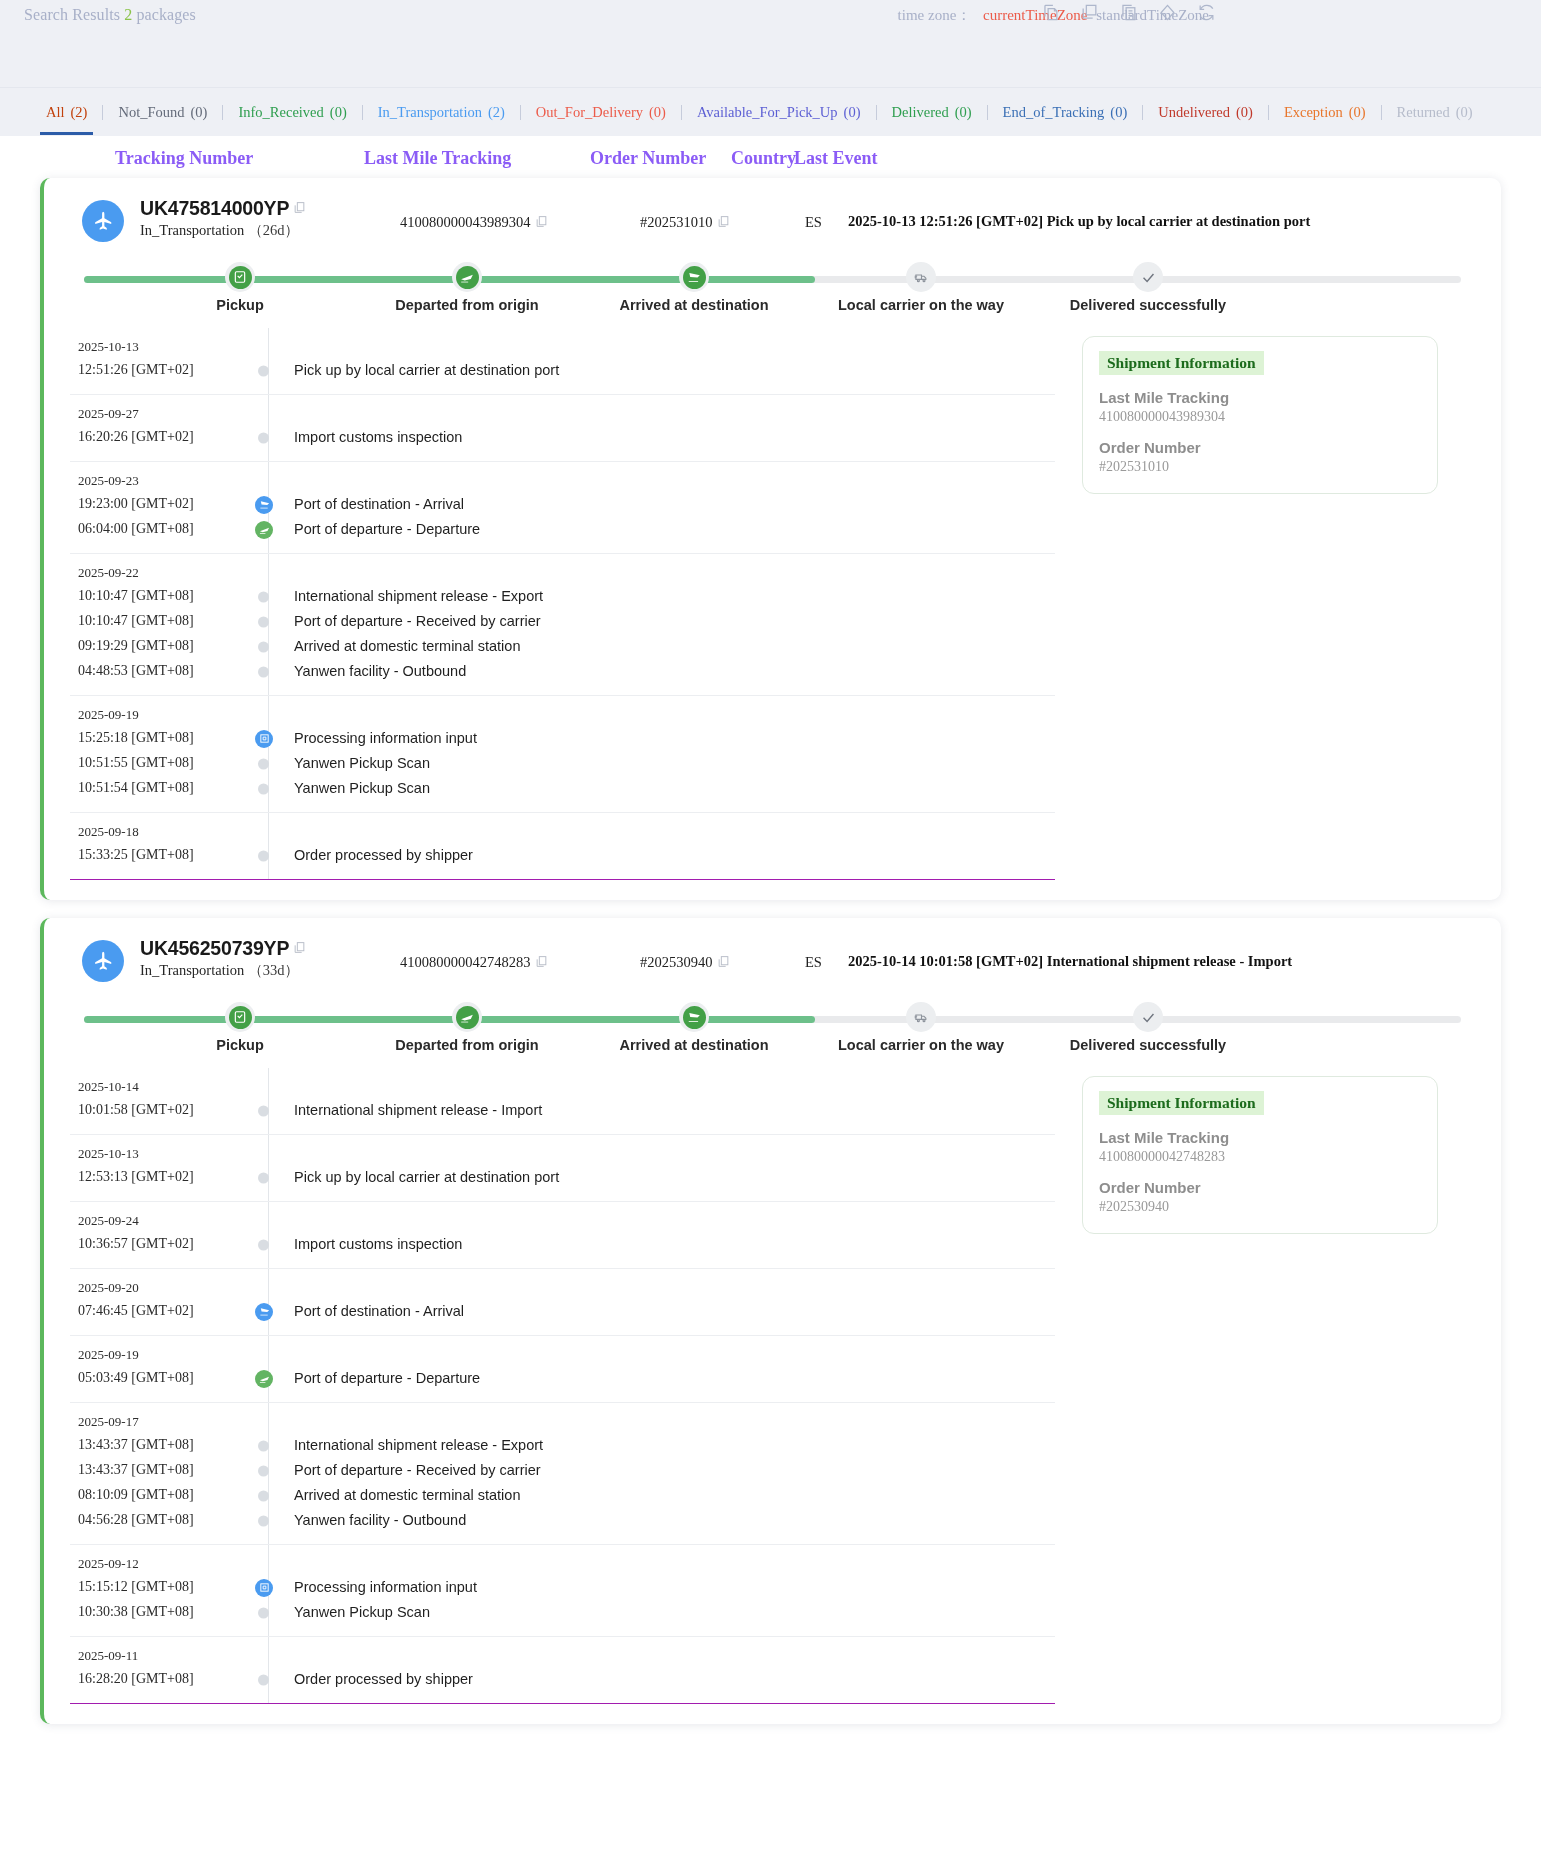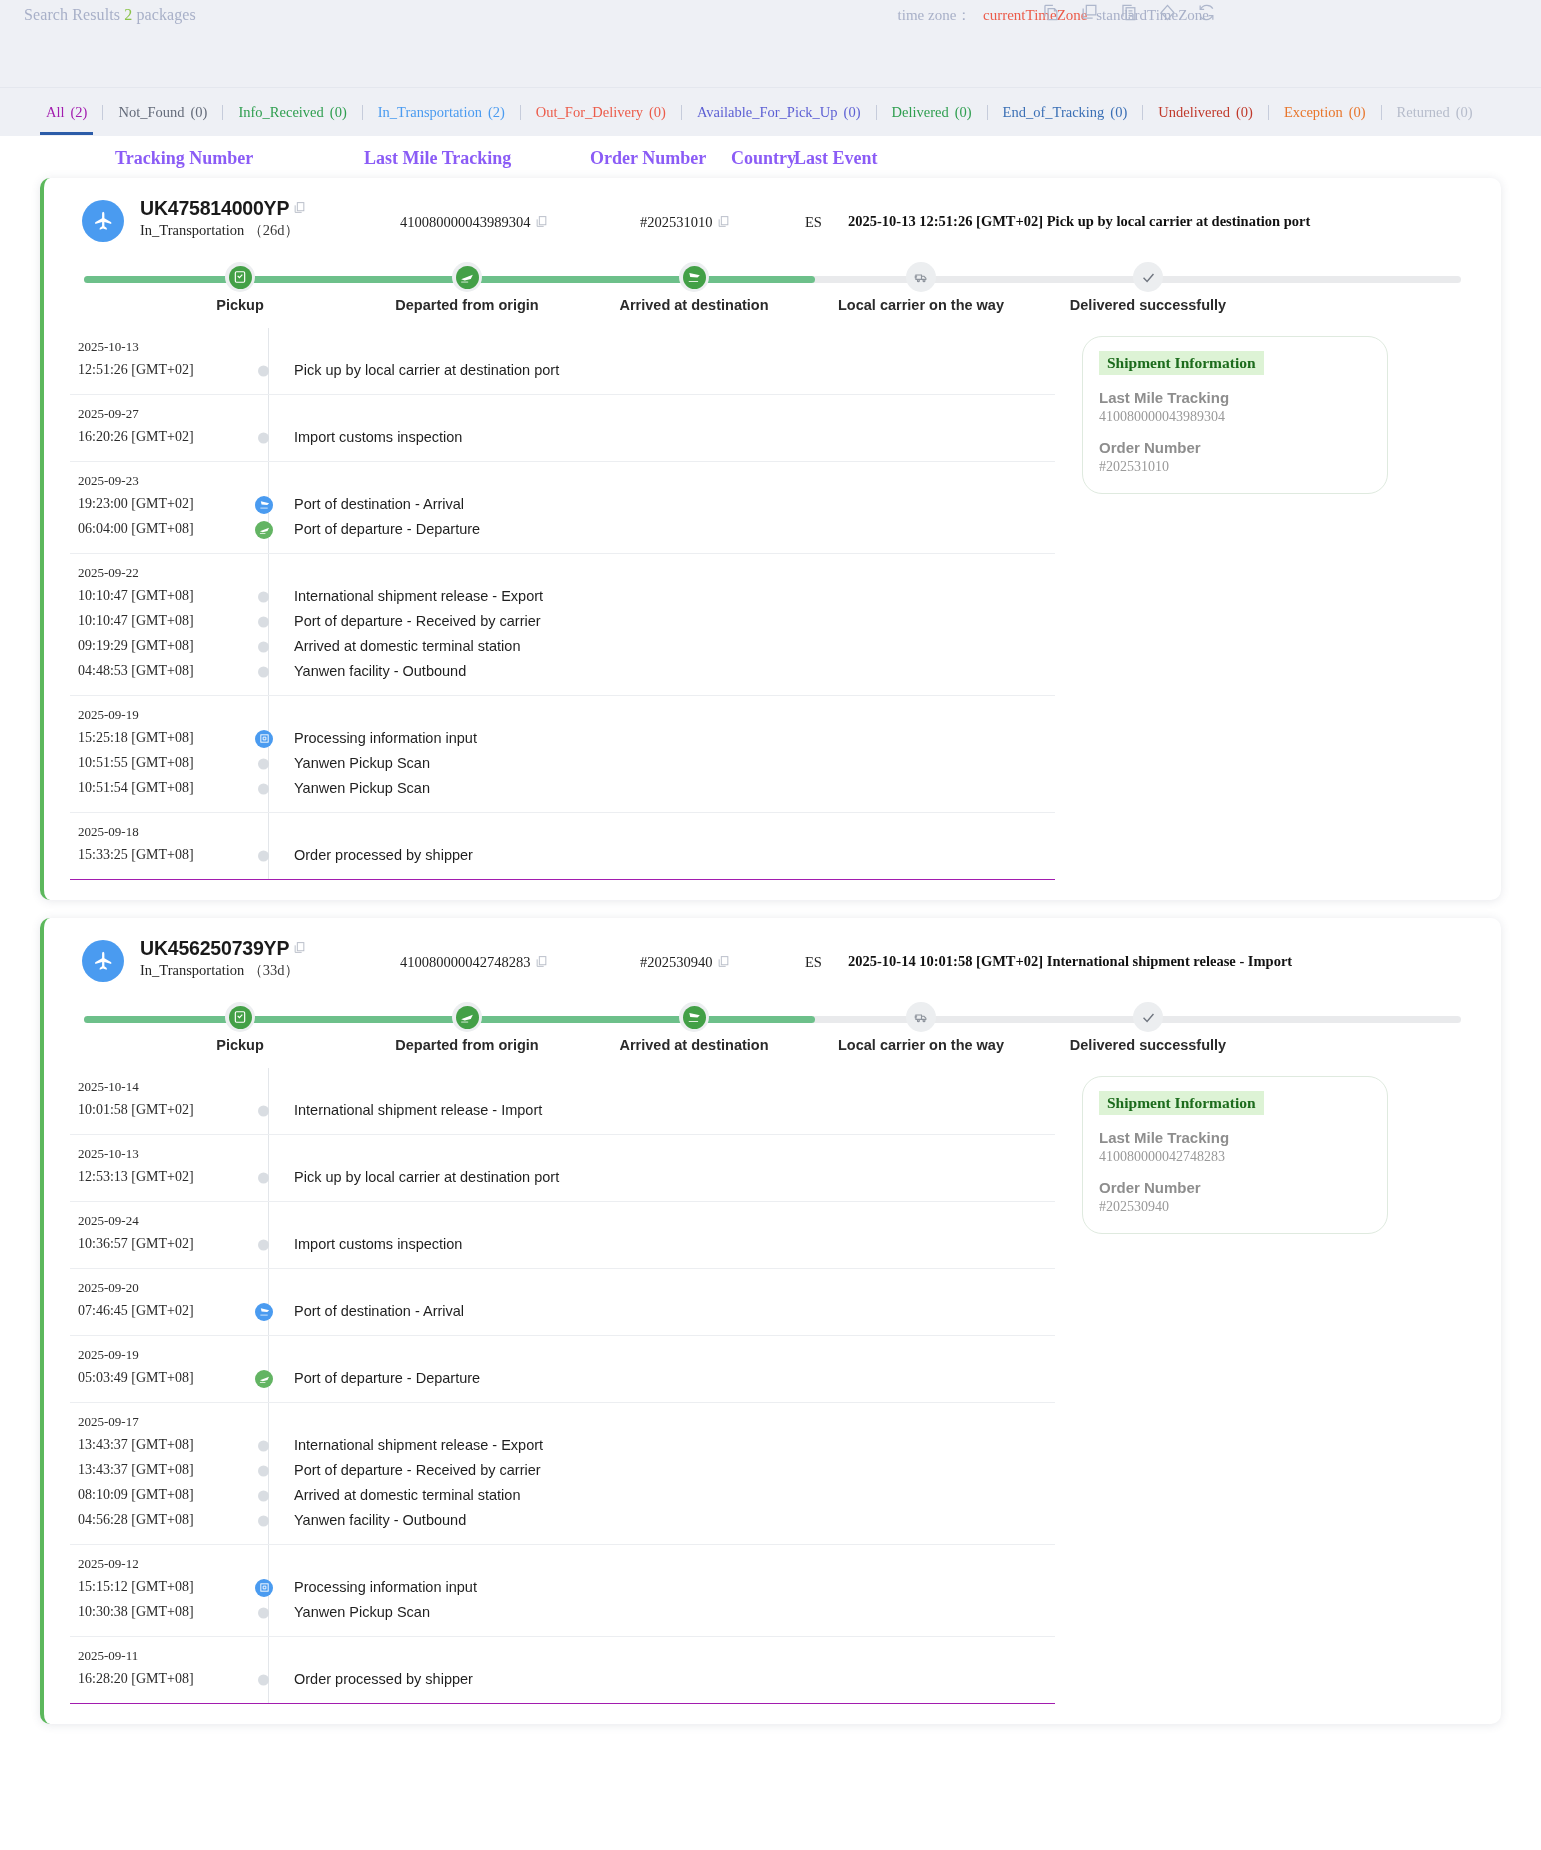--- a/index.html
+++ b/index.html
@@ -361,7 +361,7 @@
 </div>
 
 <div class="tabbar" id="tabbar">
-    <div class="tab active" style="color: #a21caf; text-align: center;"><span>All</span><span class="num">(2)</span></div>
+    <div class="tab active" style="color: #c2410c; text-align: center;"><span>All</span><span class="num">(2)</span></div>
     <div class="tab-sep"></div>
     <div class="tab" style="color: rgb(100, 107, 122);"><span>Not_Found</span><span class="num">(0)</span></div>
     <div class="tab-sep"></div>

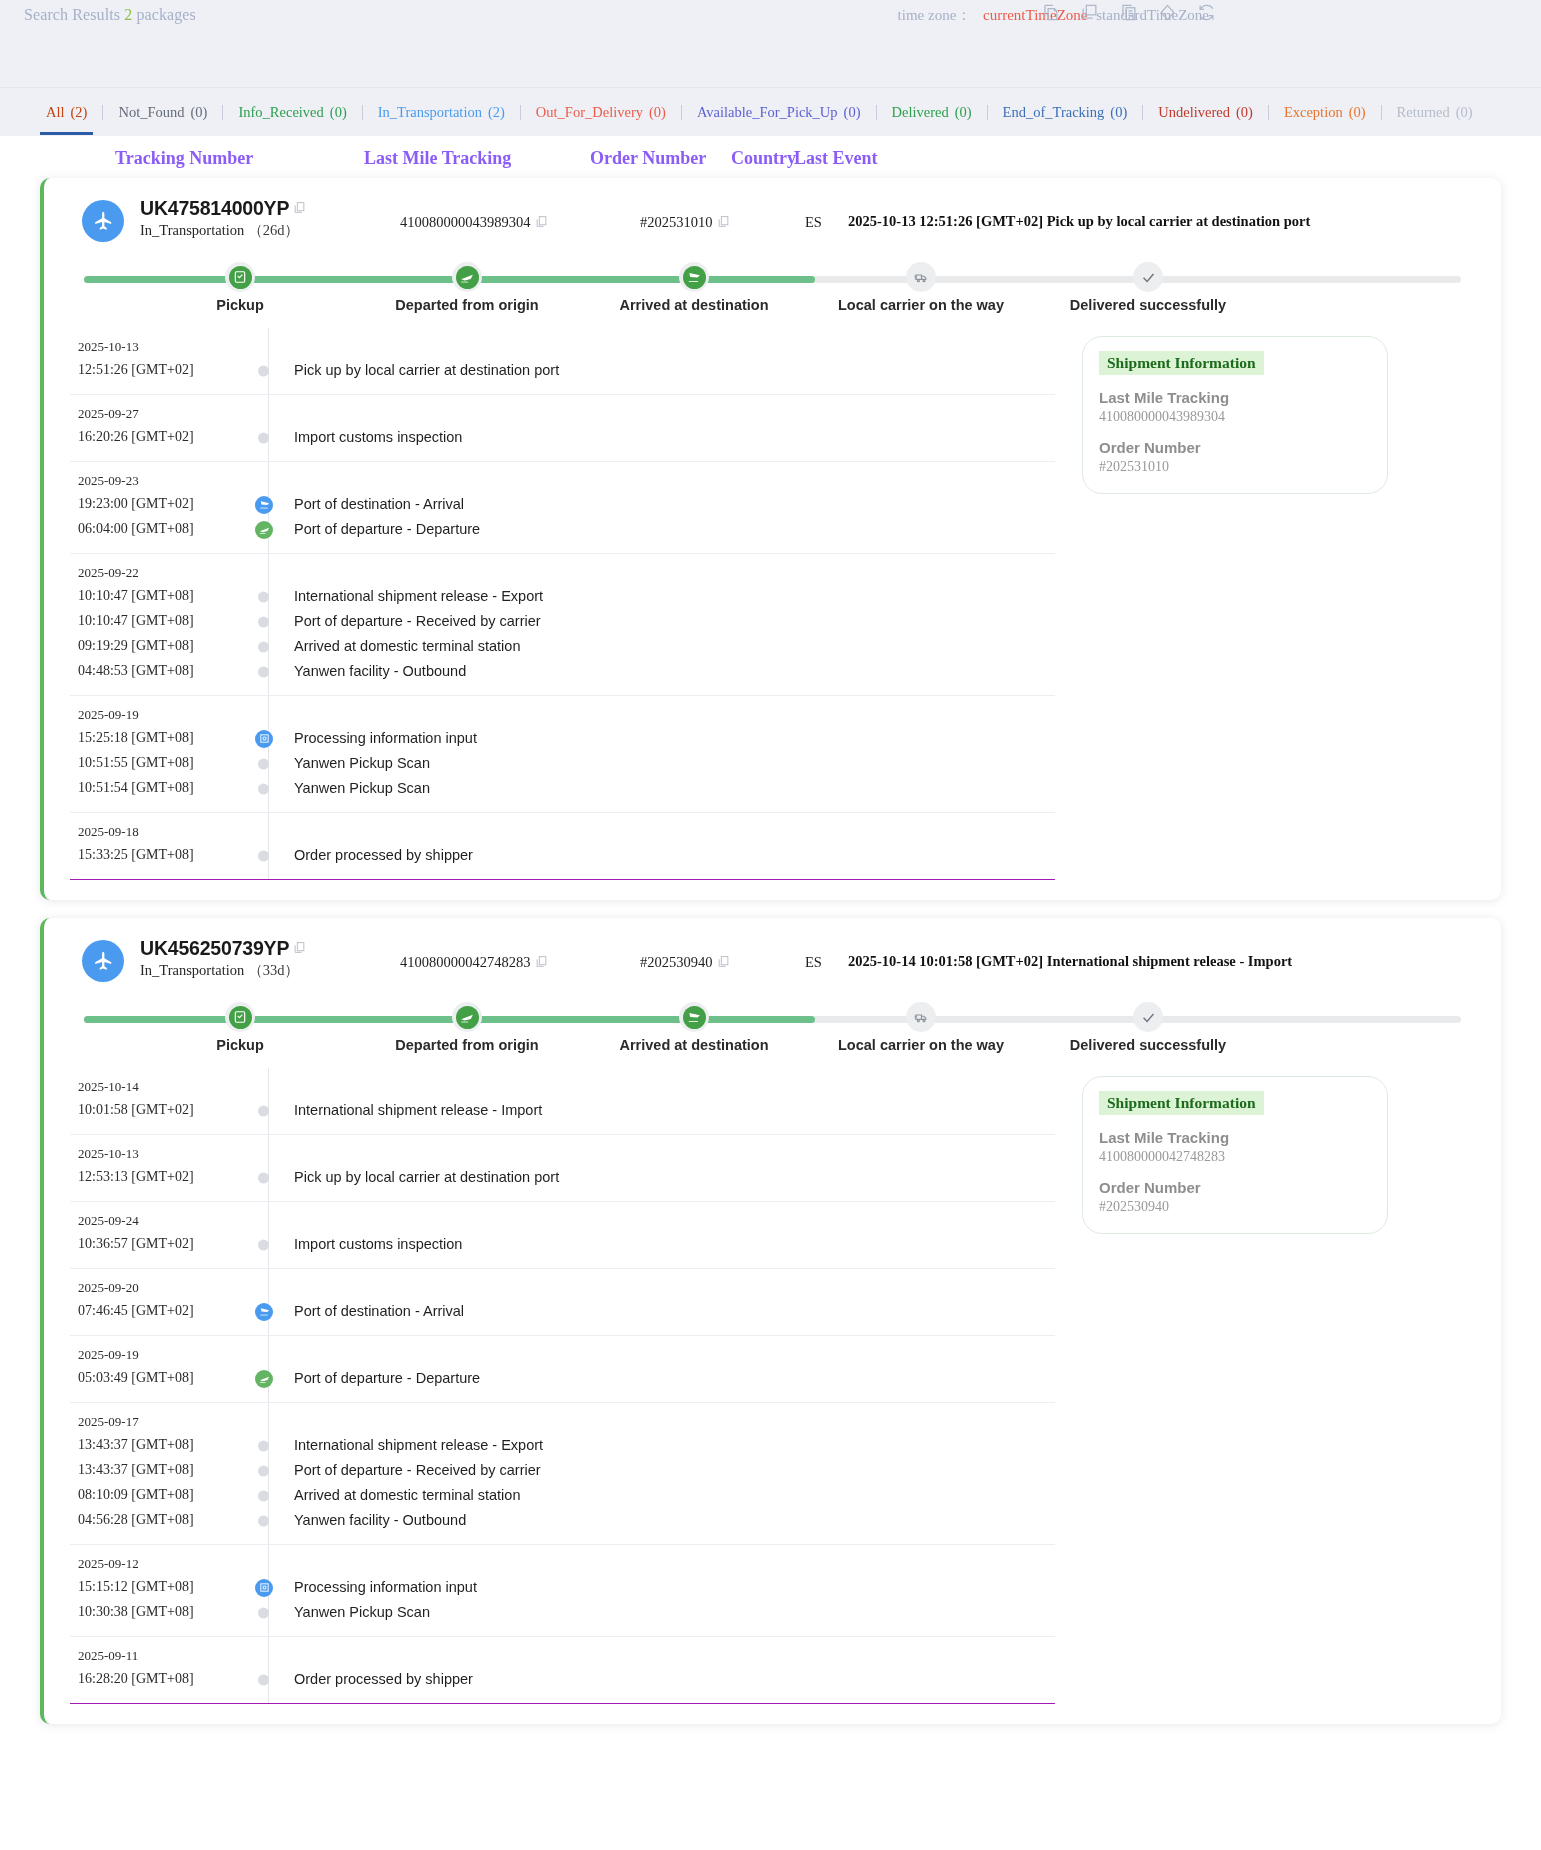--- a/index.html
+++ b/index.html
@@ -279,9 +279,9 @@
     position: absolute;
     left: 1012px;
     top: 8px;
-    width: 306px;
+    width: 356px;
     border: 1px solid #dfeadf;
-    border-radius: 20px;
+    border-radius: 12px;
     padding: 14px 16px 18px 16px;
     background: #fff;
   }

